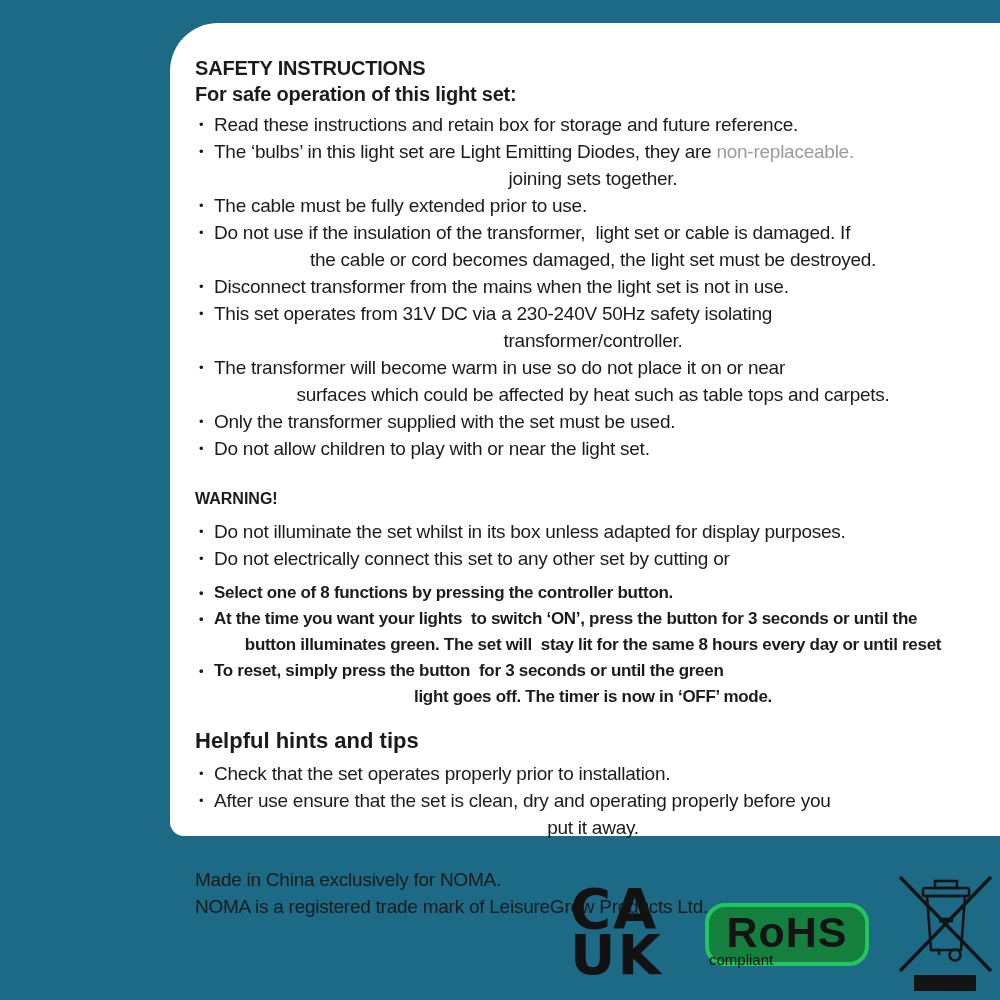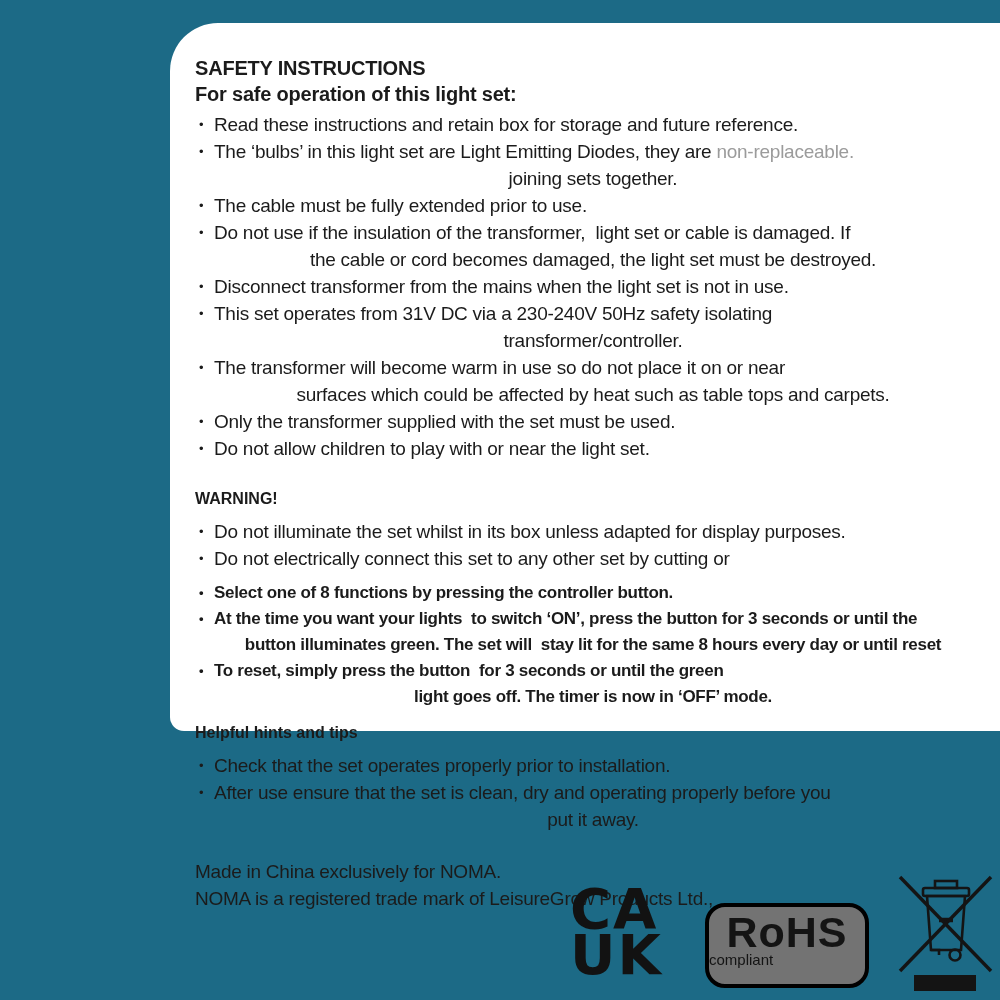--- a/index.html
+++ b/index.html
@@ -14,7 +14,7 @@
   .panel {
     position:absolute;
     left:170px; top:23px;
-    width:830px; height:708px;
+    width:830px; height:813px;
     background:#ffffff;
     border-radius:48px 0 0 14px;
     padding:32px 28px 0 25px;

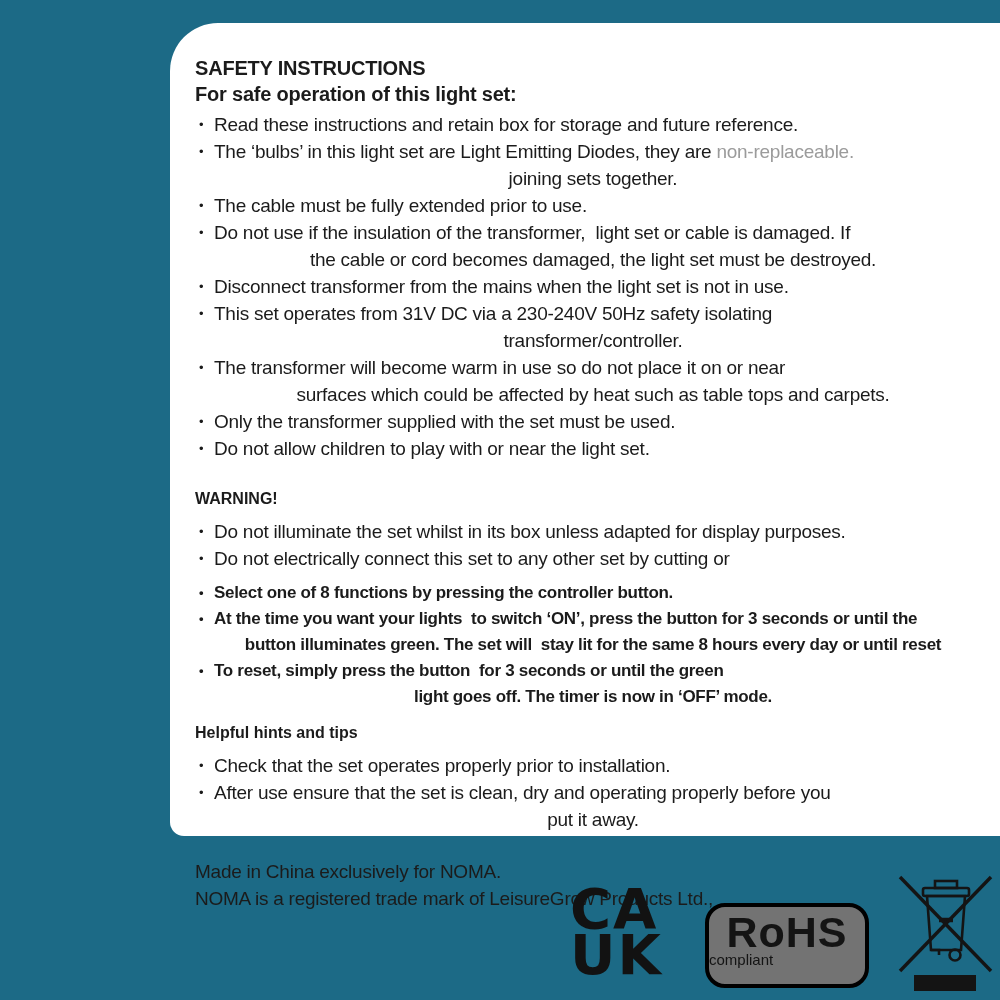--- a/index.html
+++ b/index.html
@@ -51,7 +51,7 @@
     letter-spacing:-0.3px;
   }
   .timer-list .dot { line-height:26px; }
-  .hints-title { margin-top:8px; font-weight:bold; font-size:16px; line-height:30px; }
+  .hints-title { margin-top:16px; font-weight:bold; font-size:22px; line-height:30px; }
   .footer { margin-top:25px; font-size:19px; line-height:27px; letter-spacing:-0.25px; }
 
   

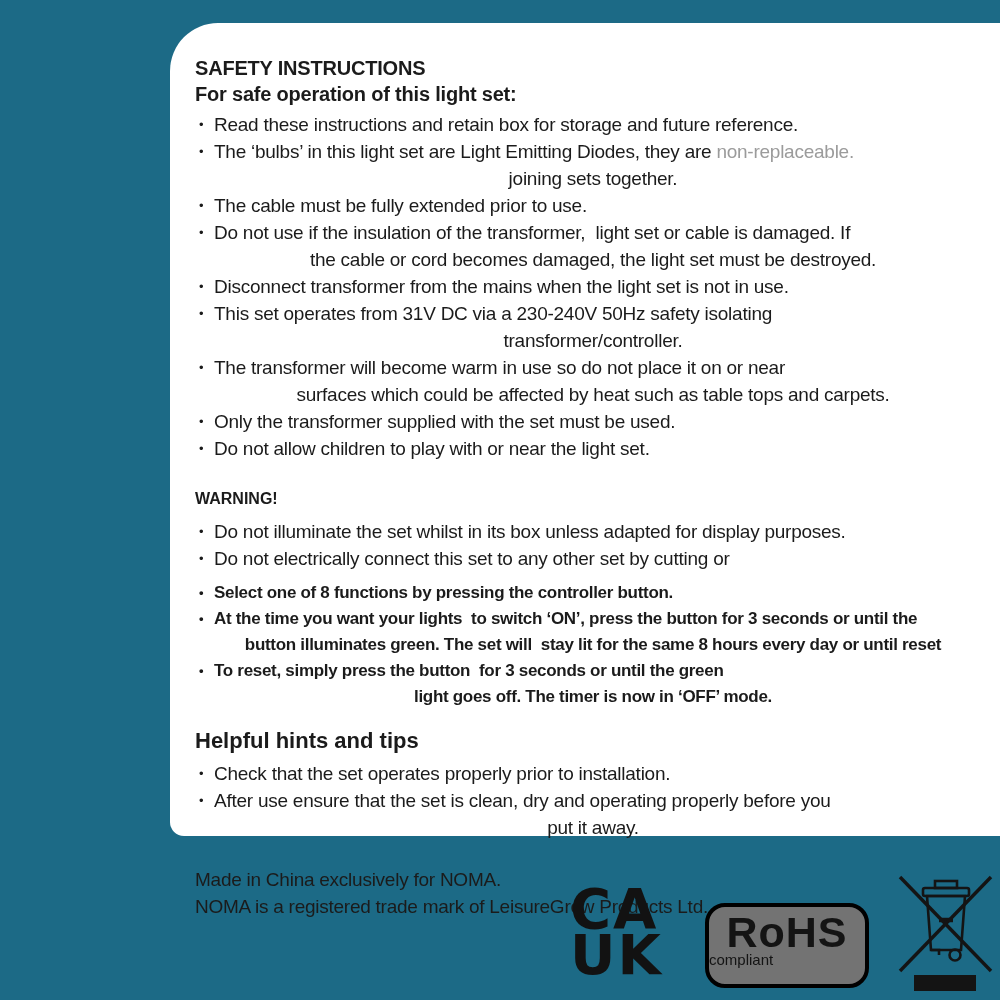--- a/index.html
+++ b/index.html
@@ -65,10 +65,10 @@
   }
   .rohs {
     position:absolute; left:705px; top:903px;
-    width:164px; height:85px;
-    border:4px solid #000000;
+    width:164px; height:63px;
+    border:4px solid #22c55e;
     border-radius:20px;
-    background:#737373;
+    background:#15803d;
     text-align:center;
     color:#141414;
   }

